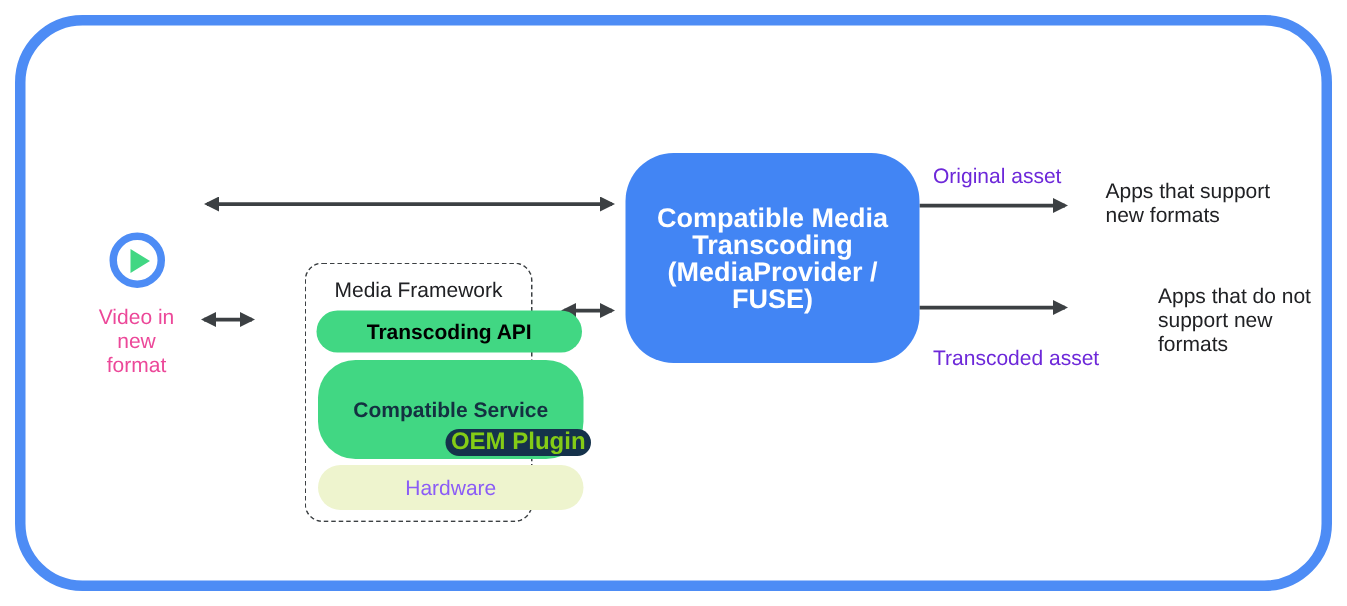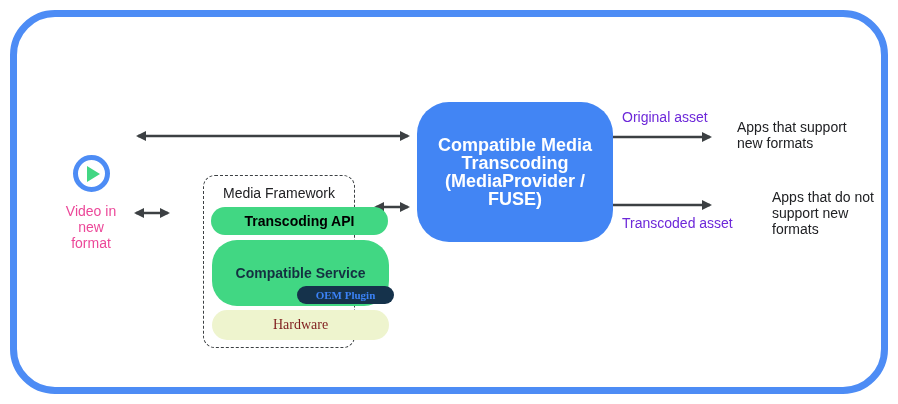--- a/index.html
+++ b/index.html
@@ -169,7 +169,7 @@
     color: #6d28d9;
   }
   .asset-original { left: 622px; top: 109px; }
-  .asset-transcoded { left: 622px; top: 215px; }
+  .asset-transcoded { left: 622px; top: 230px; }
   
   .apps-label {
     position: absolute;

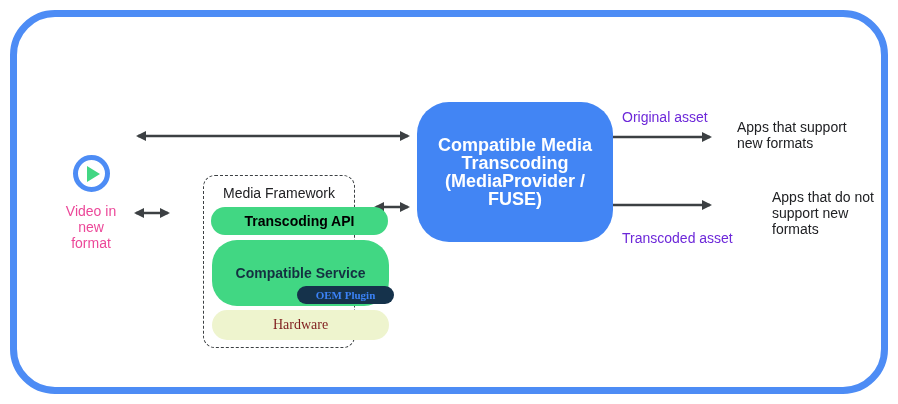--- a/index.html
+++ b/index.html
@@ -125,13 +125,12 @@
     height: 18px;
     border-radius: 9px;
     background: #15324b;
-    color: #3b82f6;
-    font-size: 11px;
-    font-weight: bold;
-    display: flex;
-    align-items: center;
-    justify-content: center;
-    font-family: Liberation Serif, serif;
+    color: #84cc16;
+    font-size: 16px;
+    font-weight: bold;
+    display: flex;
+    align-items: center;
+    justify-content: center;
   }
   .layer-hardware {
     left: 8px;

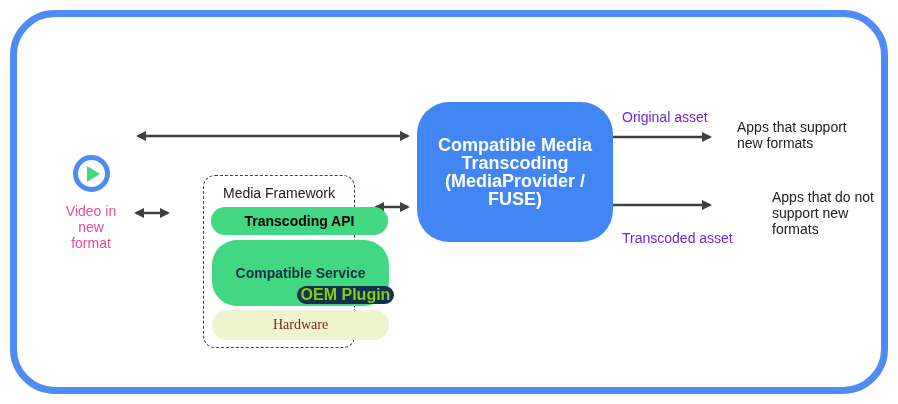--- a/index.html
+++ b/index.html
@@ -139,8 +139,7 @@
     height: 30px;
     border-radius: 15px;
     background: #eef4ce;
-    color: #7f1d1d;
-    font-family: Liberation Serif, serif;
+    color: #8b5cf6;
   }
   
   .transcoding-box {

